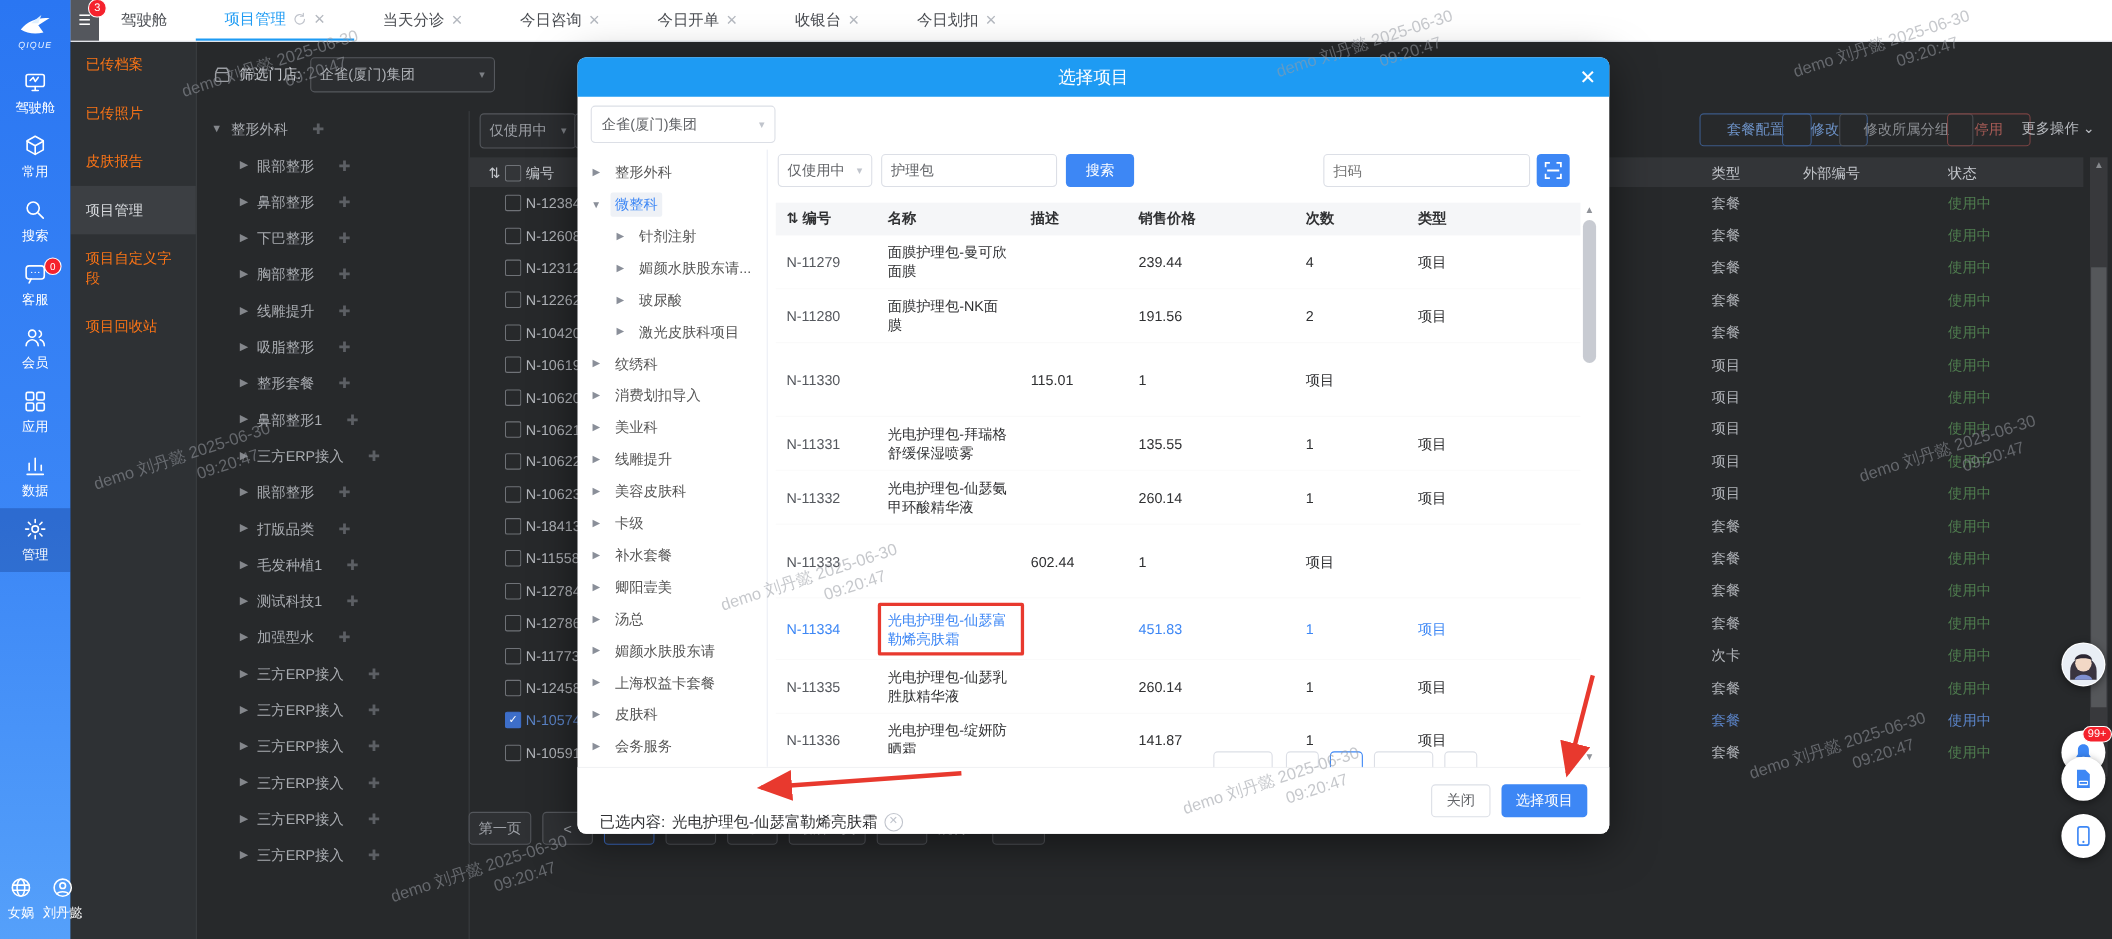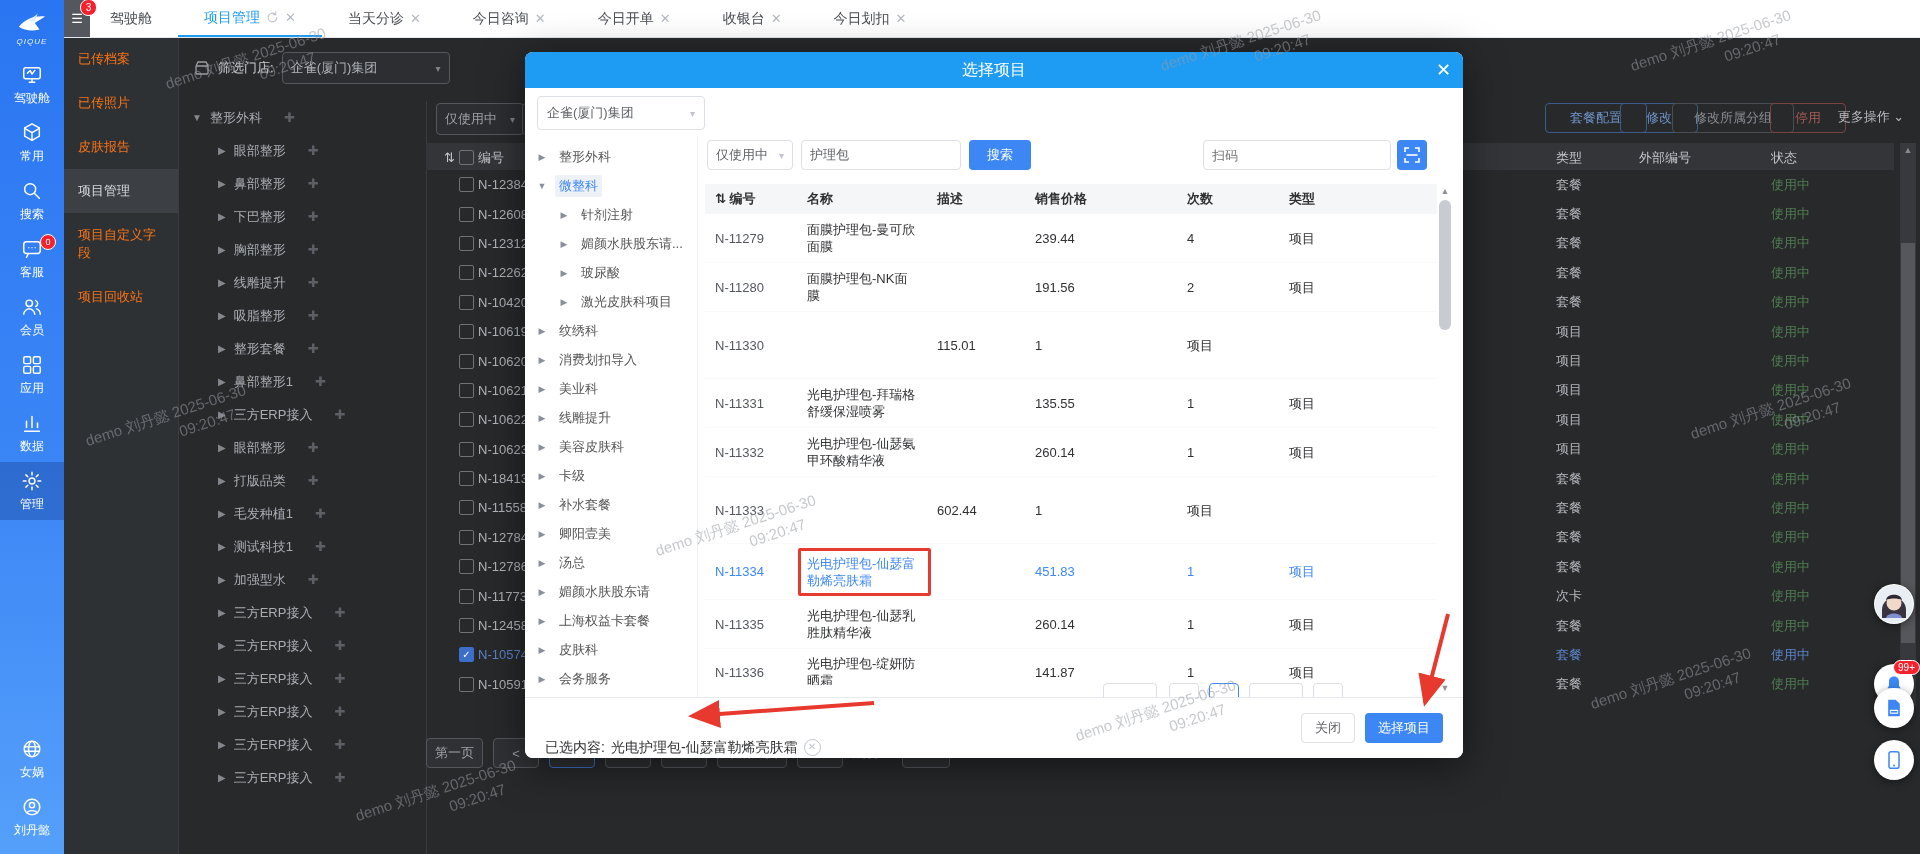--- a/index.html
+++ b/index.html
@@ -16,7 +16,7 @@
   .sb-item.active{background:rgba(10,40,110,0.28);}
   .sb-label{font-size:12px;color:#fff;white-space:nowrap;}
   .sb-badge{position:absolute;top:4px;right:8px;background:#f5222d;color:#fff;border-radius:8px;font-size:9px;min-width:14px;height:14px;line-height:14px;text-align:center;border:1px solid #fff;}
-  .sb-bottom{position:absolute;left:0;width:76px;bottom:8px;display:flex;flex-direction:column;}
+  .sb-bottom{position:absolute;left:0;width:76px;bottom:8px;display:flex;flex-direction:row;}
   
   #tabbar{position:absolute;left:64px;top:0;right:0;height:37px;background:#fff;z-index:30;
     border-bottom:1px solid #e4e7ed;display:flex;align-items:stretch;}

